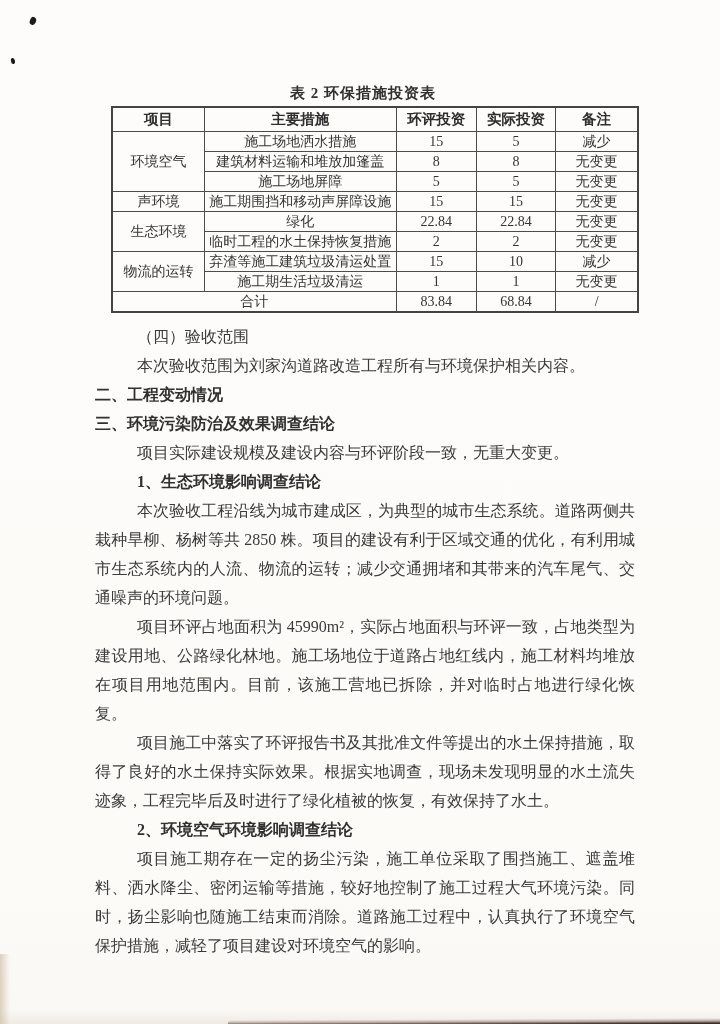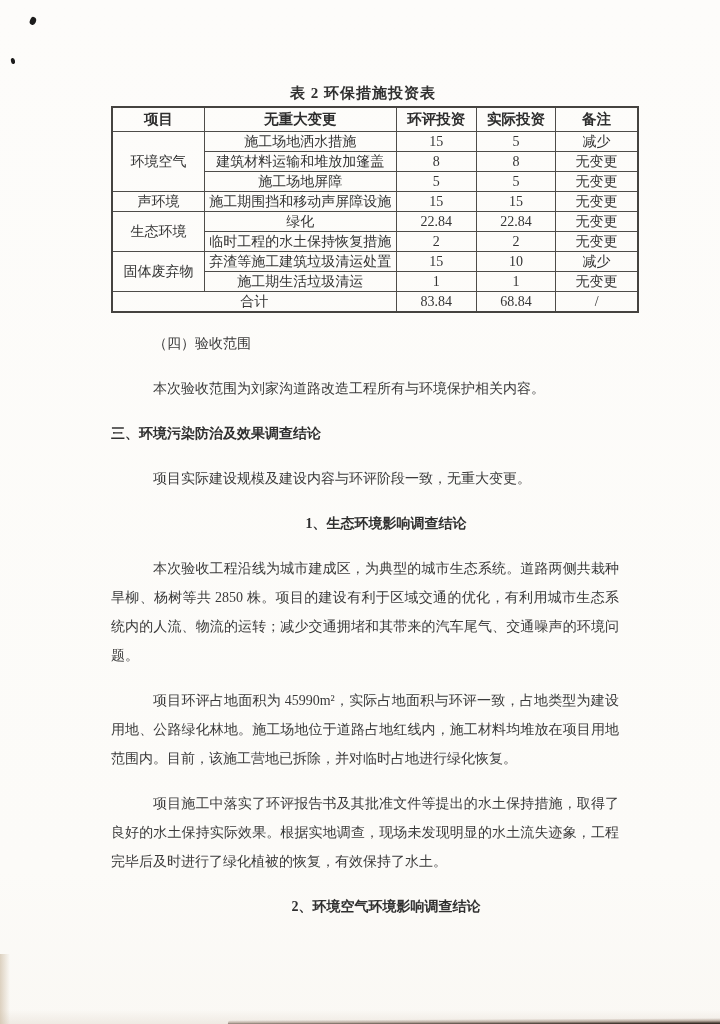--- a/index.html
+++ b/index.html
@@ -98,7 +98,7 @@
       <thead>
         <tr>
           <th>项目</th>
-          <th>无重大变更</th>
+          <th>主要措施</th>
           <th>环评投资</th>
           <th>实际投资</th>
           <th>备注</th>

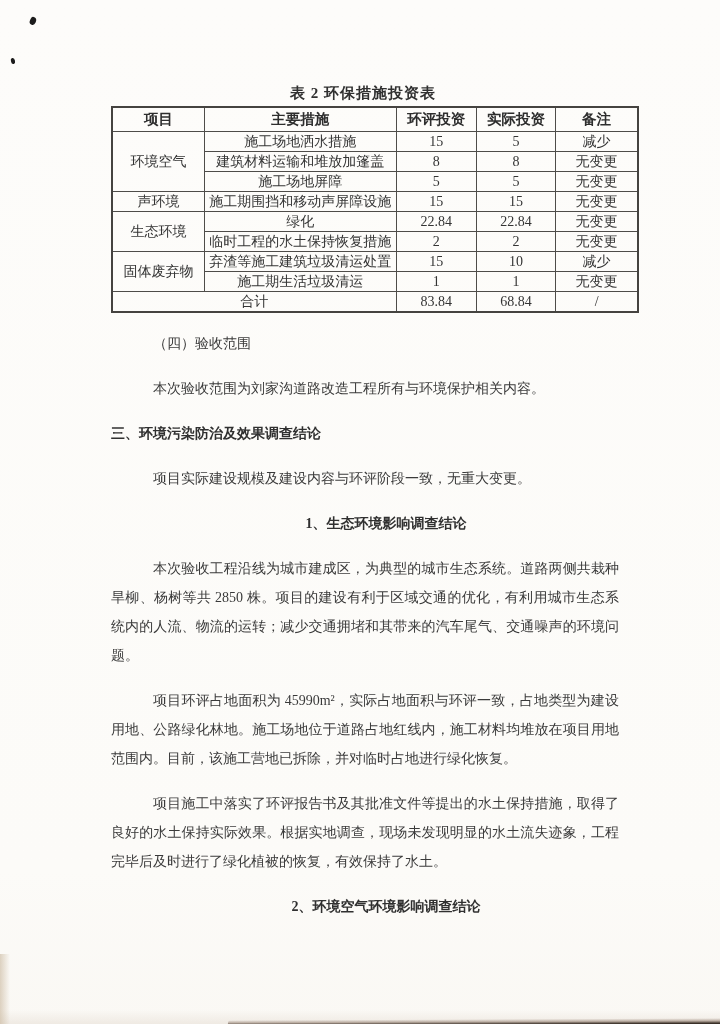--- a/index.html
+++ b/index.html
@@ -145,7 +145,7 @@
             <td>无变更</td>
           </tr>
           <tr>
-            <td rowspan="2">固体废弃物</td>
+            <td rowspan="2">物流的运转</td>
             <td>弃渣等施工建筑垃圾清运处置</td>
             <td>15</td>
             <td>10</td>

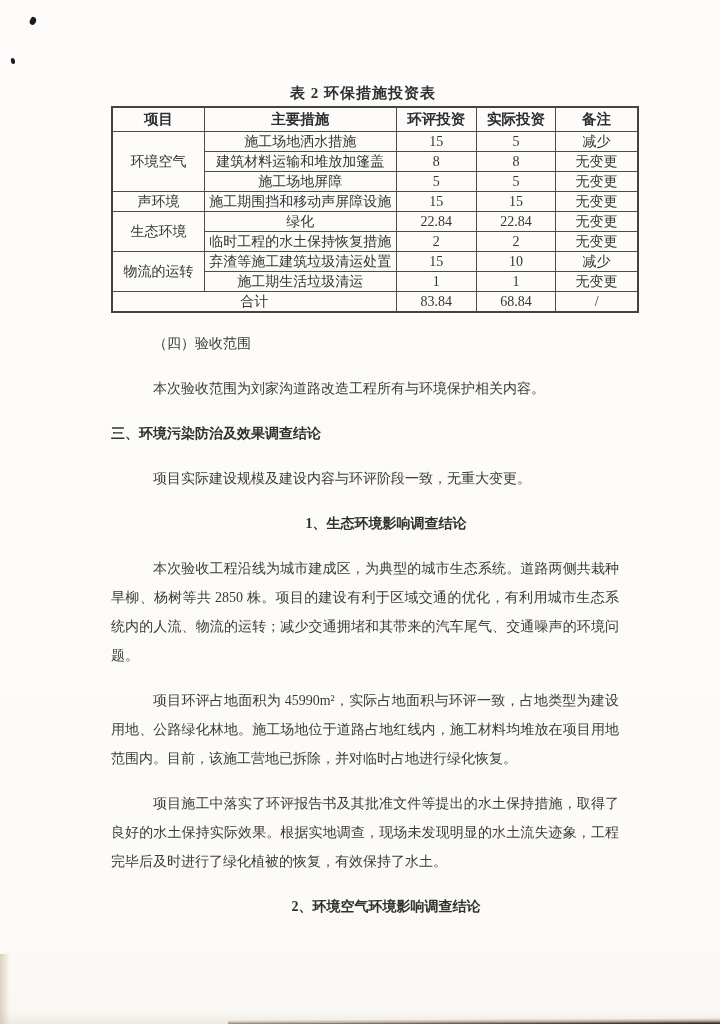--- a/index.html
+++ b/index.html
@@ -70,7 +70,7 @@
   
   .docbody { margin-top: 9px; width: 540px; }
   .blk {
-    font-size: 14px; line-height: 29px; color: #3a3a3a; margin: 16px;
+    font-size: 16px; line-height: 29px; color: #3a3a3a; margin: 0;
   }
   .blk.section { font-weight: bold; color: #303030; }
   .blk.sub { font-weight: bold; color: #303030; padding-left: 42px; text-align: center; }

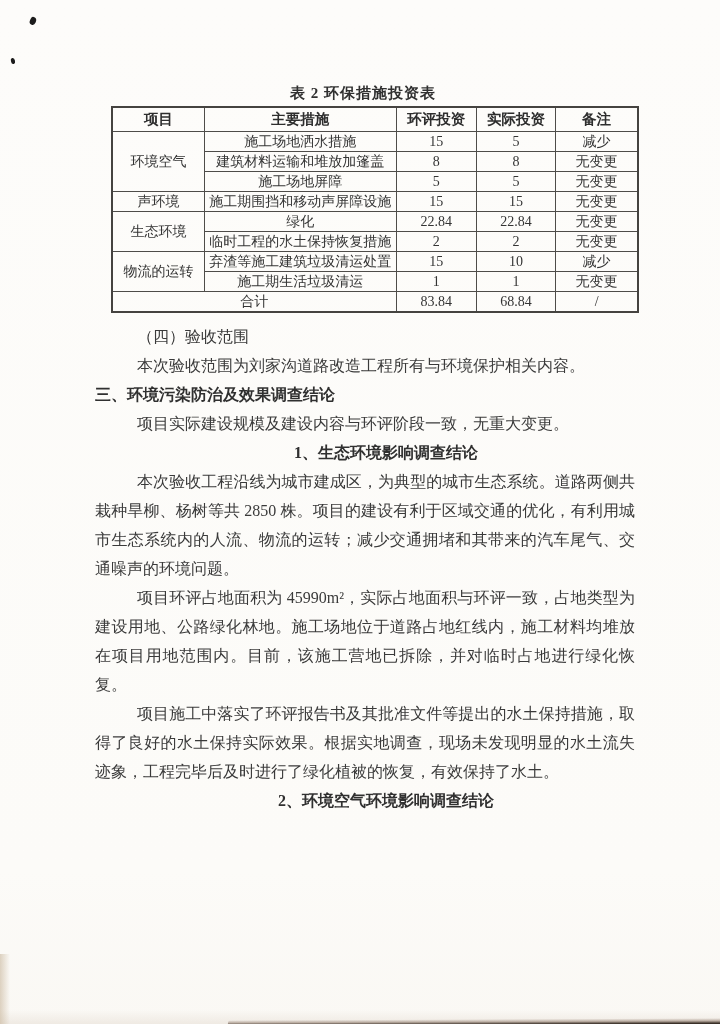--- a/index.html
+++ b/index.html
@@ -171,6 +171,7 @@
     <div class="docbody" id="docbody">
         <div class="blk indent-plain">（四）验收范围</div>
         <div class="blk para">本次验收范围为刘家沟道路改造工程所有与环境保护相关内容。</div>
+        <div class="blk section">二、工程变动情况</div>
         <div class="blk section">三、环境污染防治及效果调查结论</div>
         <div class="blk para">项目实际建设规模及建设内容与环评阶段一致，无重大变更。</div>
         <div class="blk sub">1、生态环境影响调查结论</div>

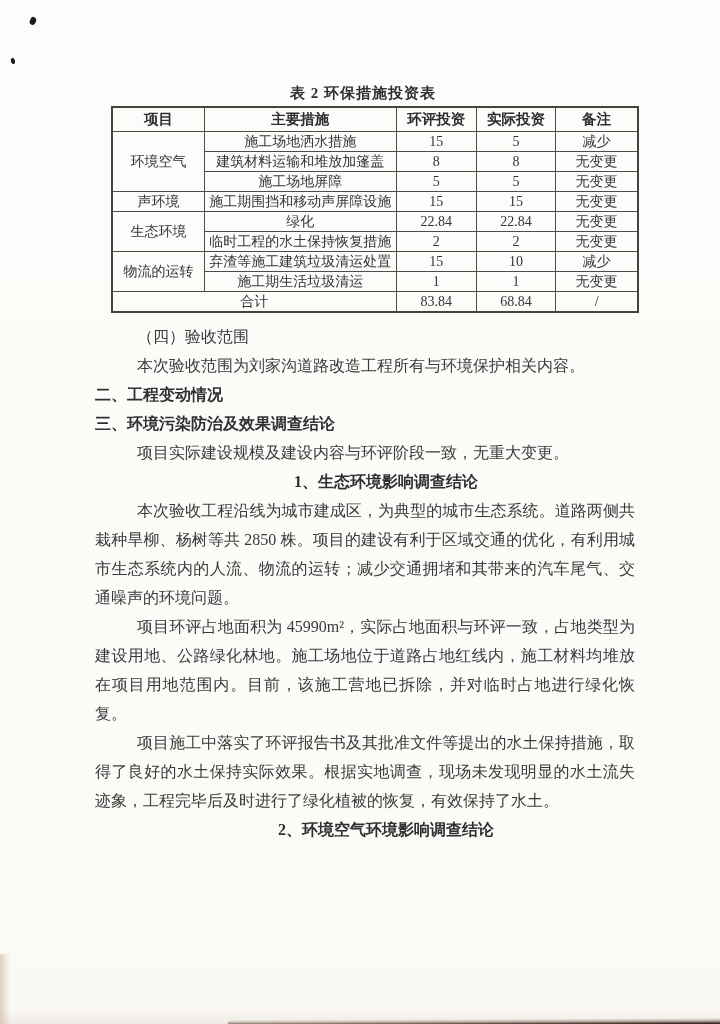--- a/index.html
+++ b/index.html
@@ -73,7 +73,7 @@
     font-size: 16px; line-height: 29px; color: #3a3a3a; margin: 0;
   }
   .blk.section { font-weight: bold; color: #303030; }
-  .blk.sub { font-weight: bold; color: #303030; padding-left: 42px; text-align: center; }
+  .blk.sub { font-weight: bold; color: #303030; padding-left: 42px; }
   .blk.indent-plain { padding-left: 42px; }
   .blk.para { text-align: justify; text-indent: 42px; }
 </style>

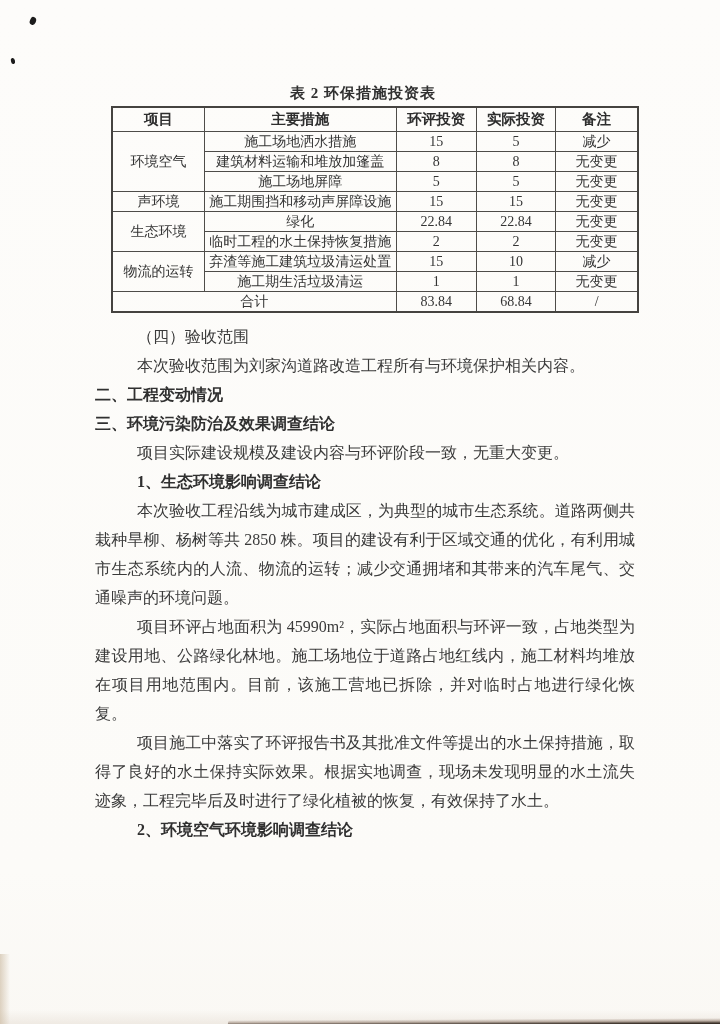--- a/index.html
+++ b/index.html
@@ -179,6 +179,7 @@
         <div class="blk para">项目环评占地面积为 45990m²，实际占地面积与环评一致，占地类型为建设用地、公路绿化林地。施工场地位于道路占地红线内，施工材料均堆放在项目用地范围内。目前，该施工营地已拆除，并对临时占地进行绿化恢复。</div>
         <div class="blk para">项目施工中落实了环评报告书及其批准文件等提出的水土保持措施，取得了良好的水土保持实际效果。根据实地调查，现场未发现明显的水土流失迹象，工程完毕后及时进行了绿化植被的恢复，有效保持了水土。</div>
         <div class="blk sub">2、环境空气环境影响调查结论</div>
+        <div class="blk para">项目施工期存在一定的扬尘污染，施工单位采取了围挡施工、遮盖堆料、洒水降尘、密闭运输等措施，较好地控制了施工过程大气环境污染。同时，扬尘影响也随施工结束而消除。道路施工过程中，认真执行了环境空气保护措施，减轻了项目建设对环境空气的影响。</div>
       </div>
   </div>
 

